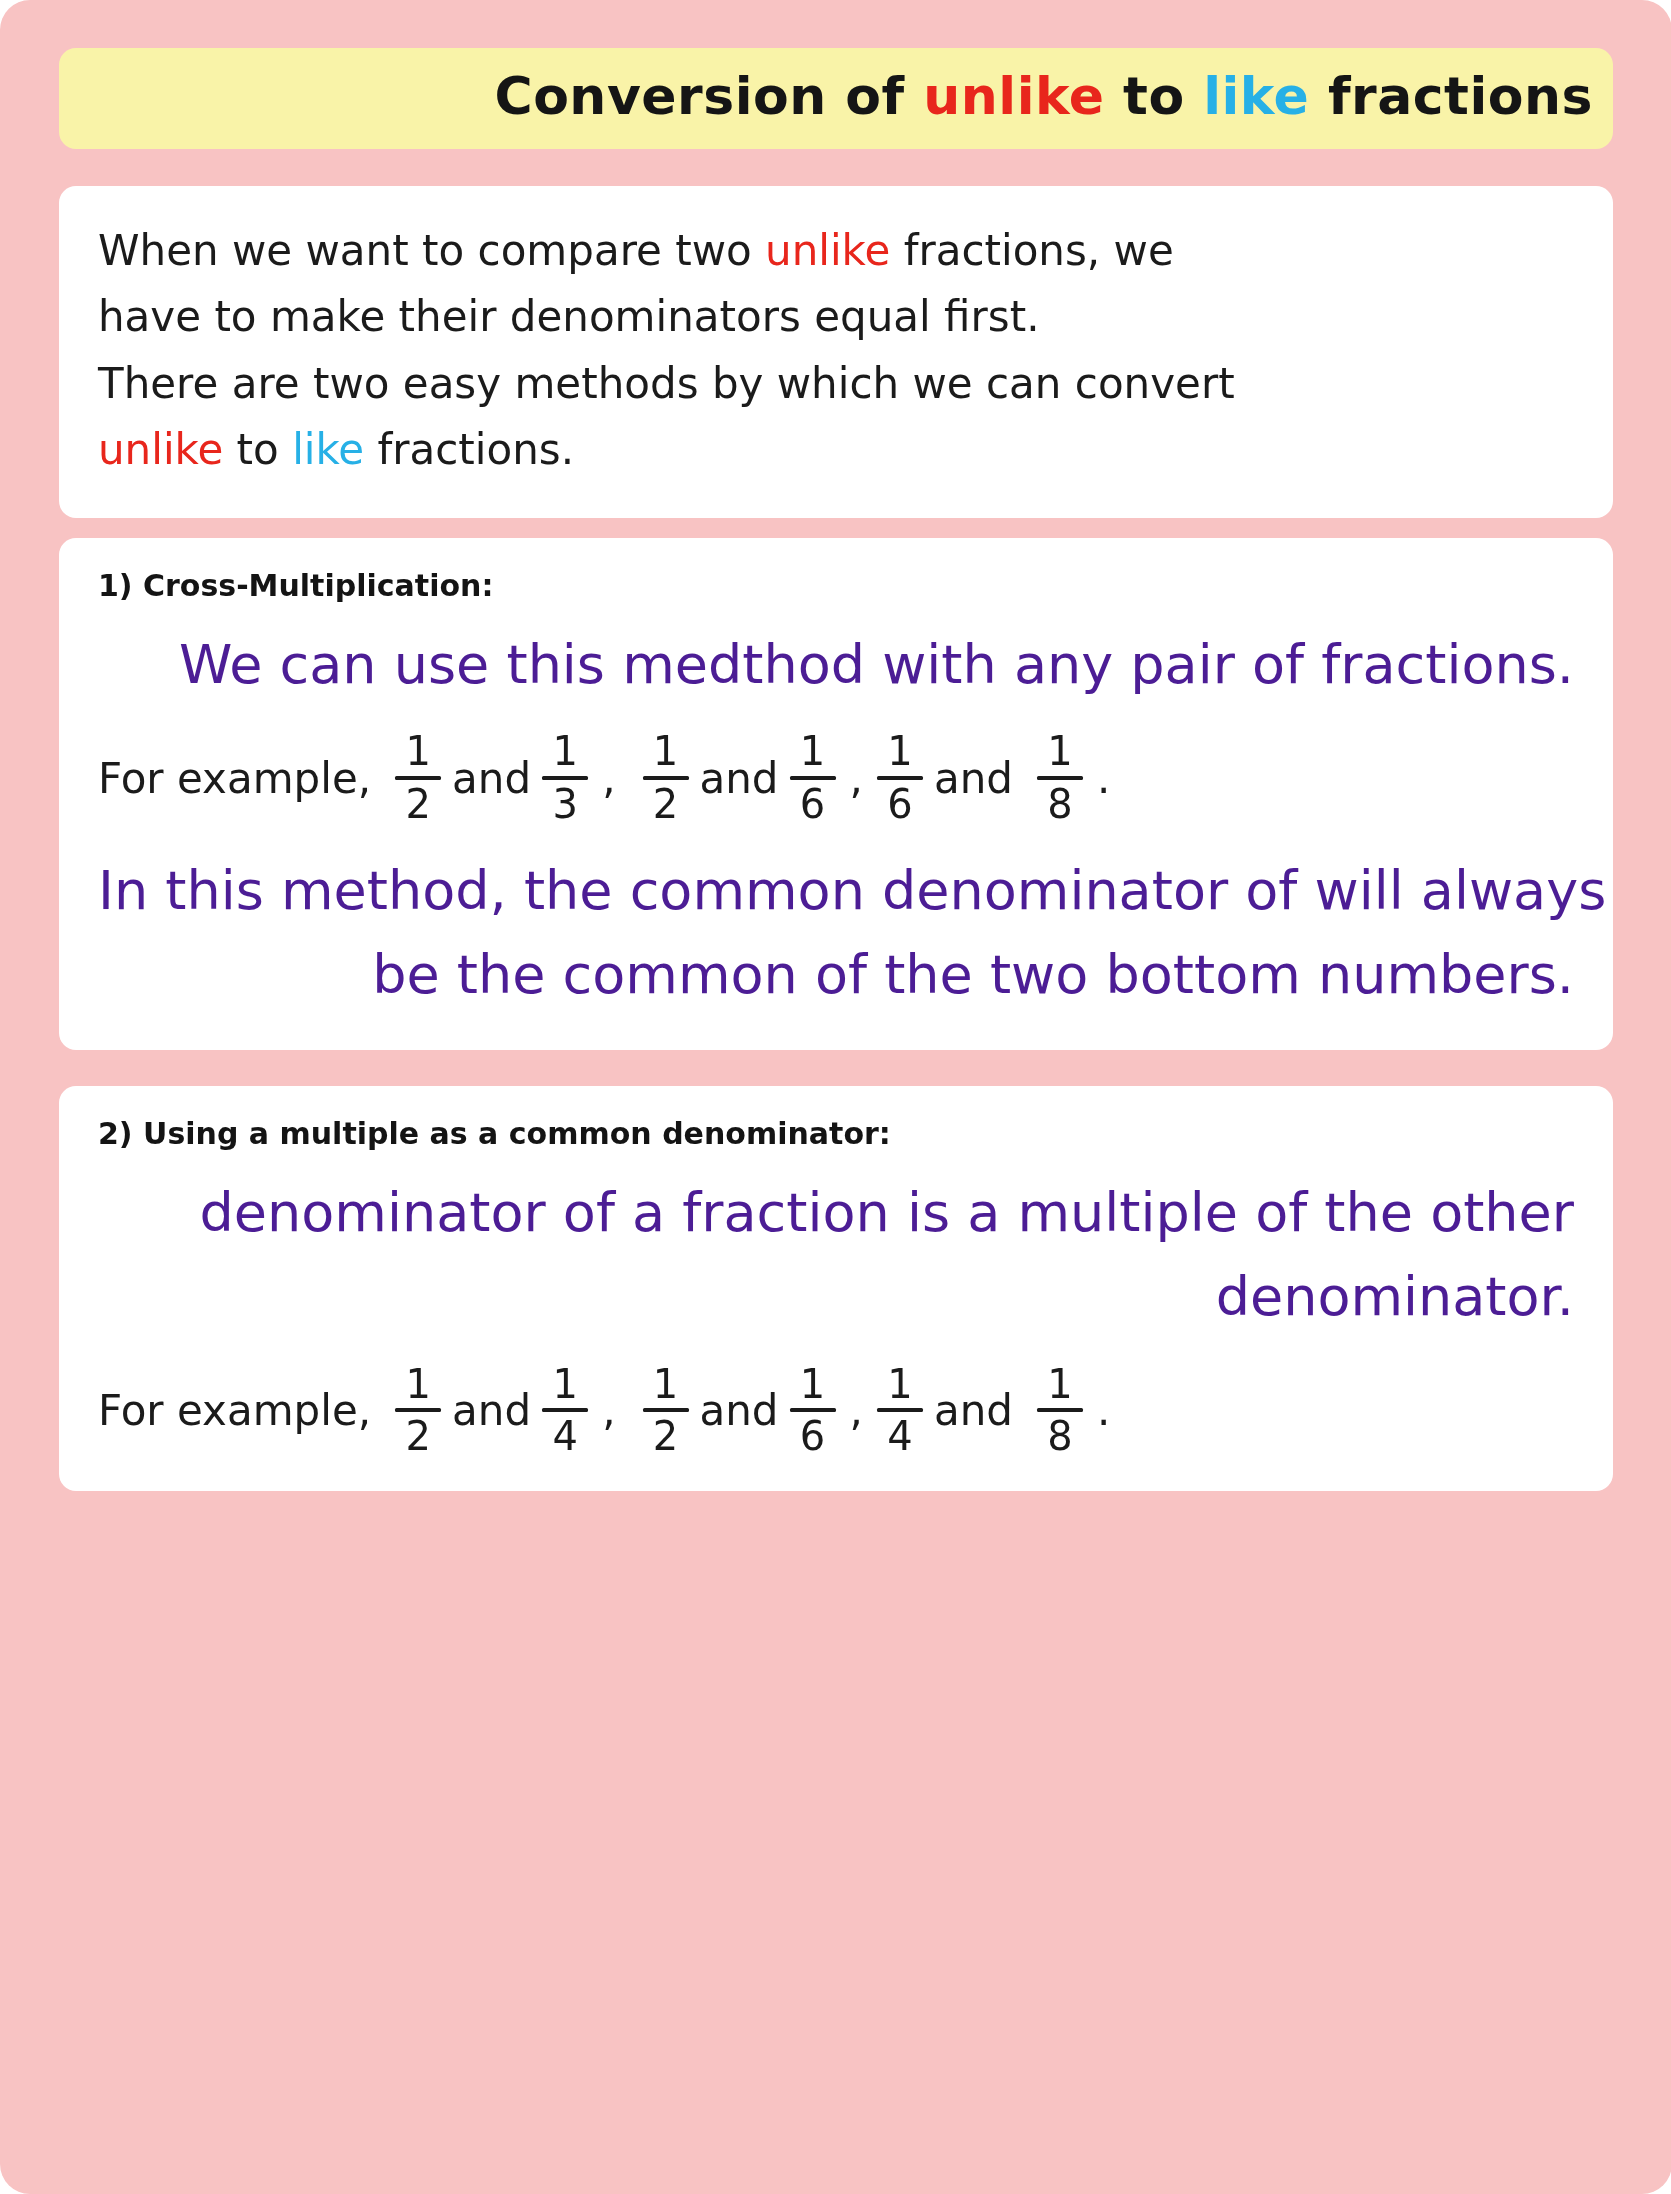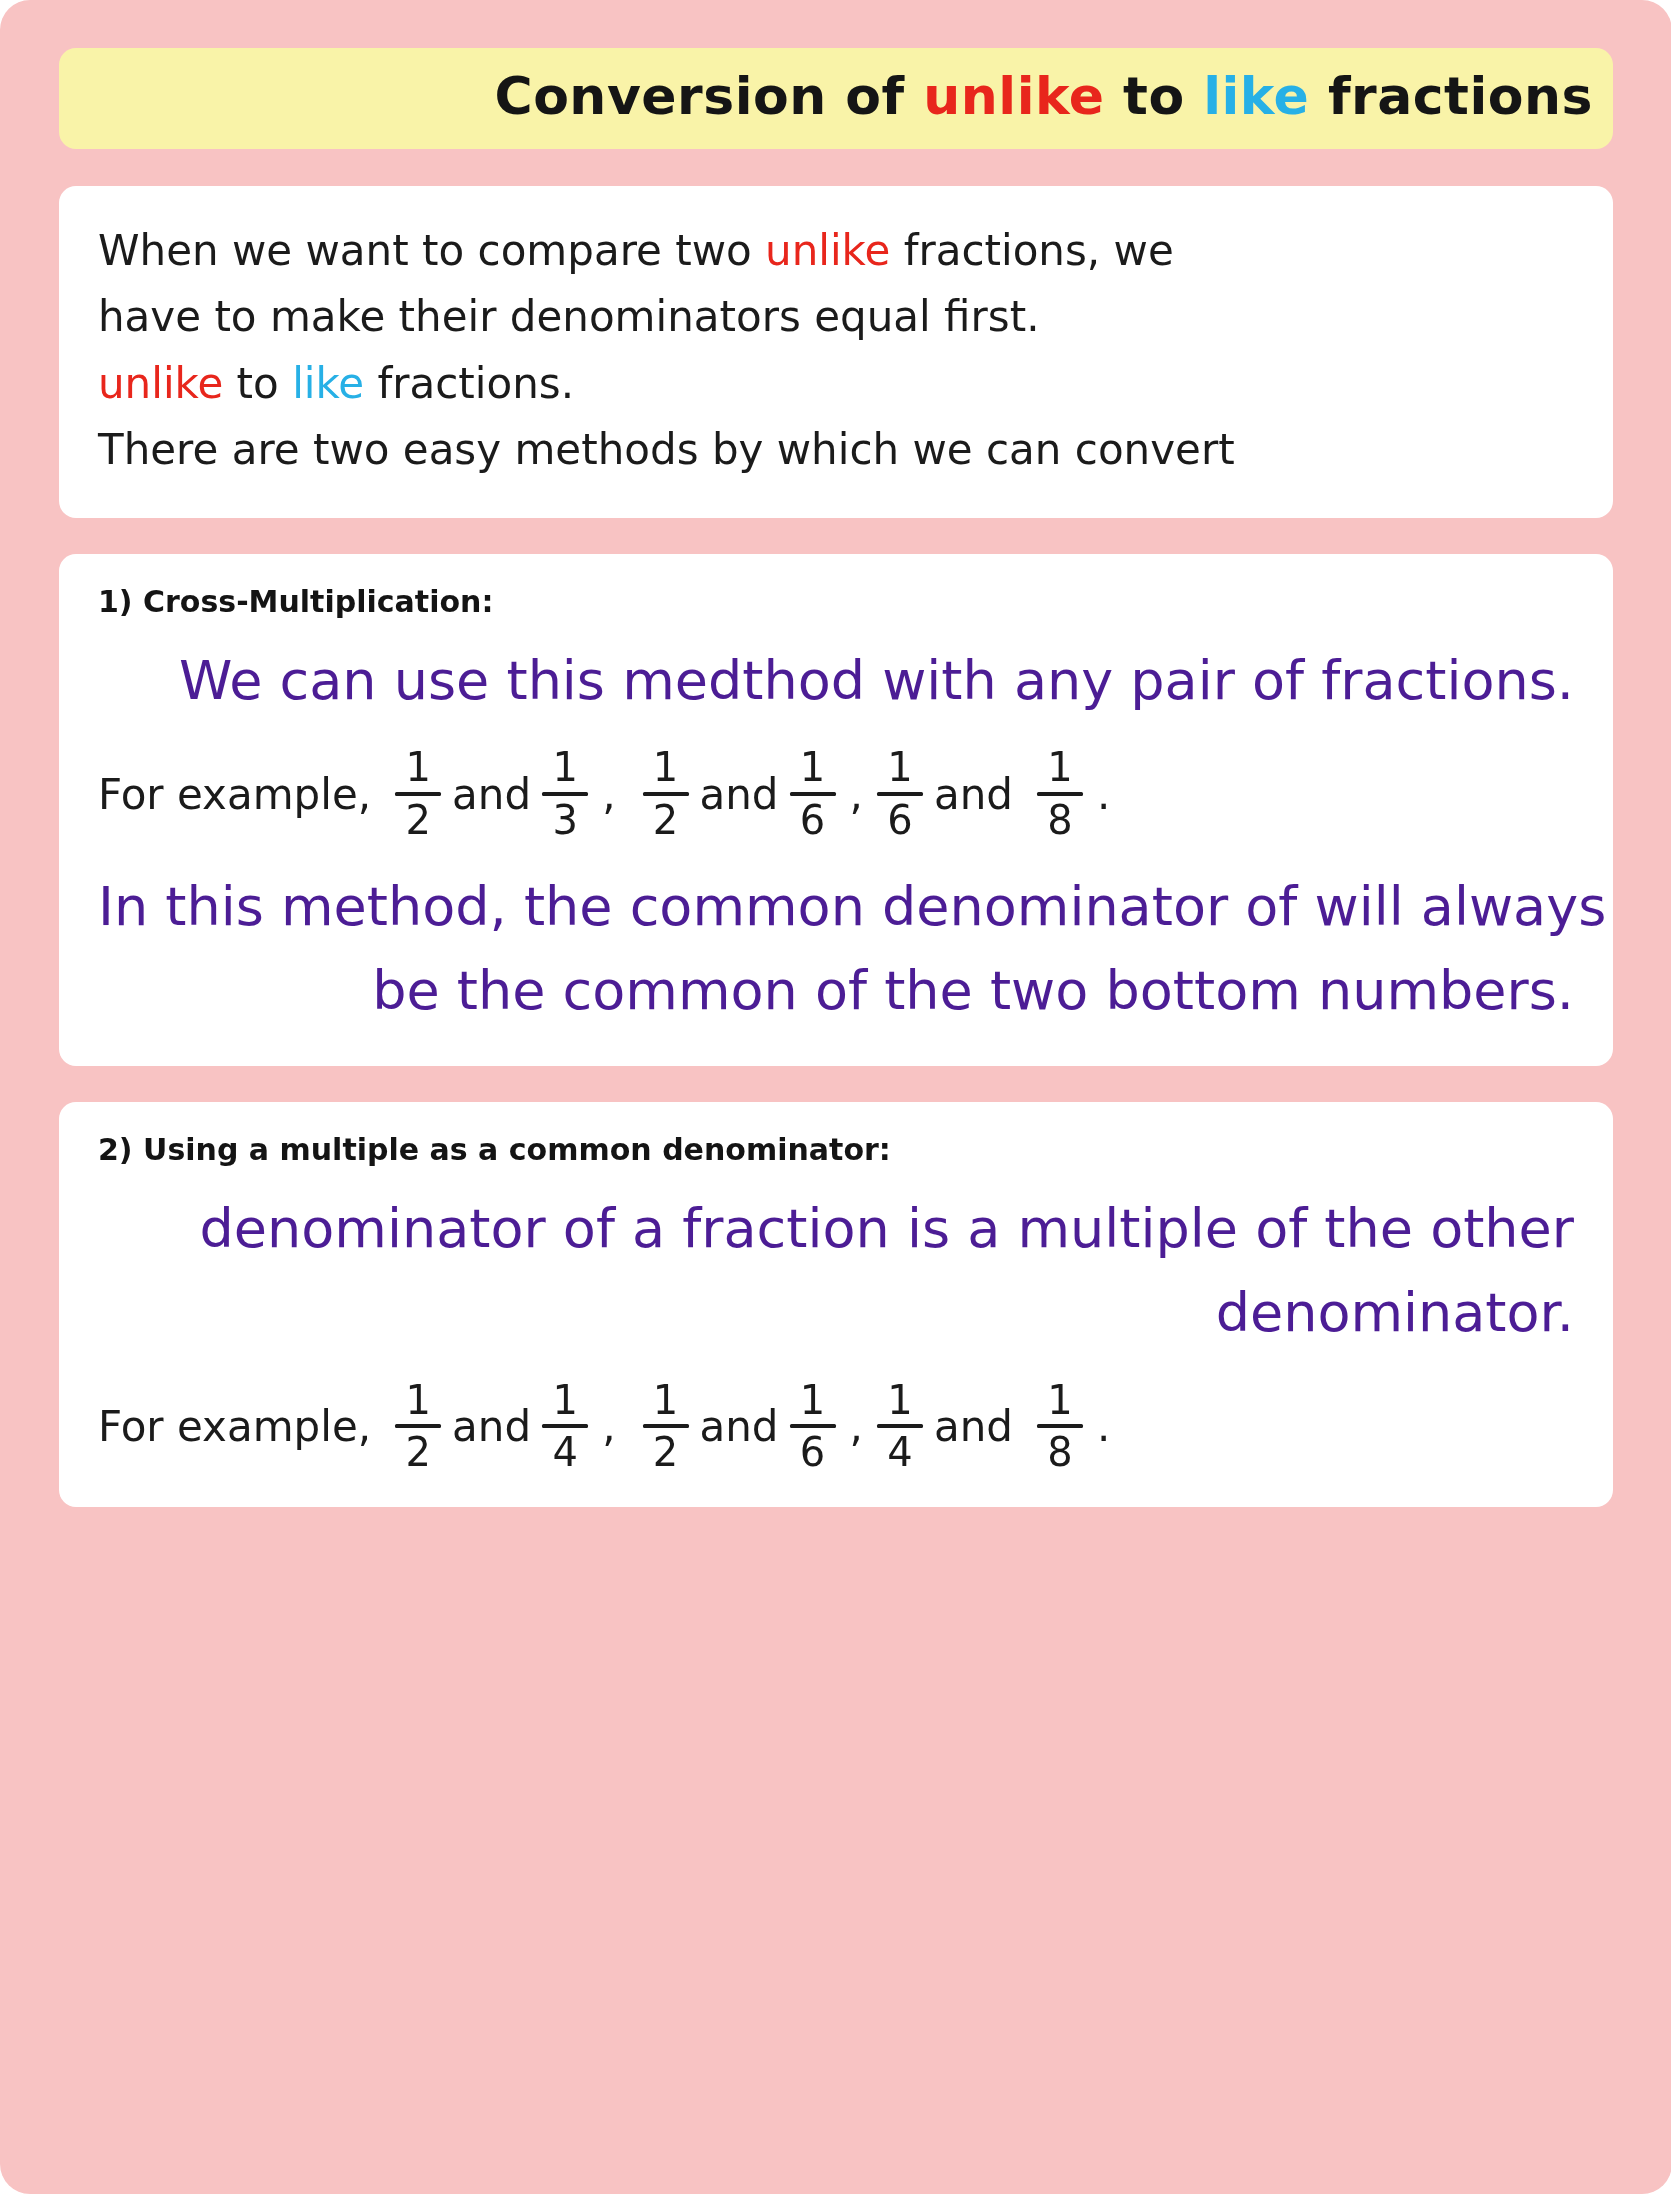--- a/index.html
+++ b/index.html
@@ -49,7 +49,7 @@
   
   .intro-card {
     padding: 32px 39px 35px 39px;
-    margin-bottom: 36px;
+    margin-bottom: 20px;
   }
   .body-line {
     font-size: 42px;

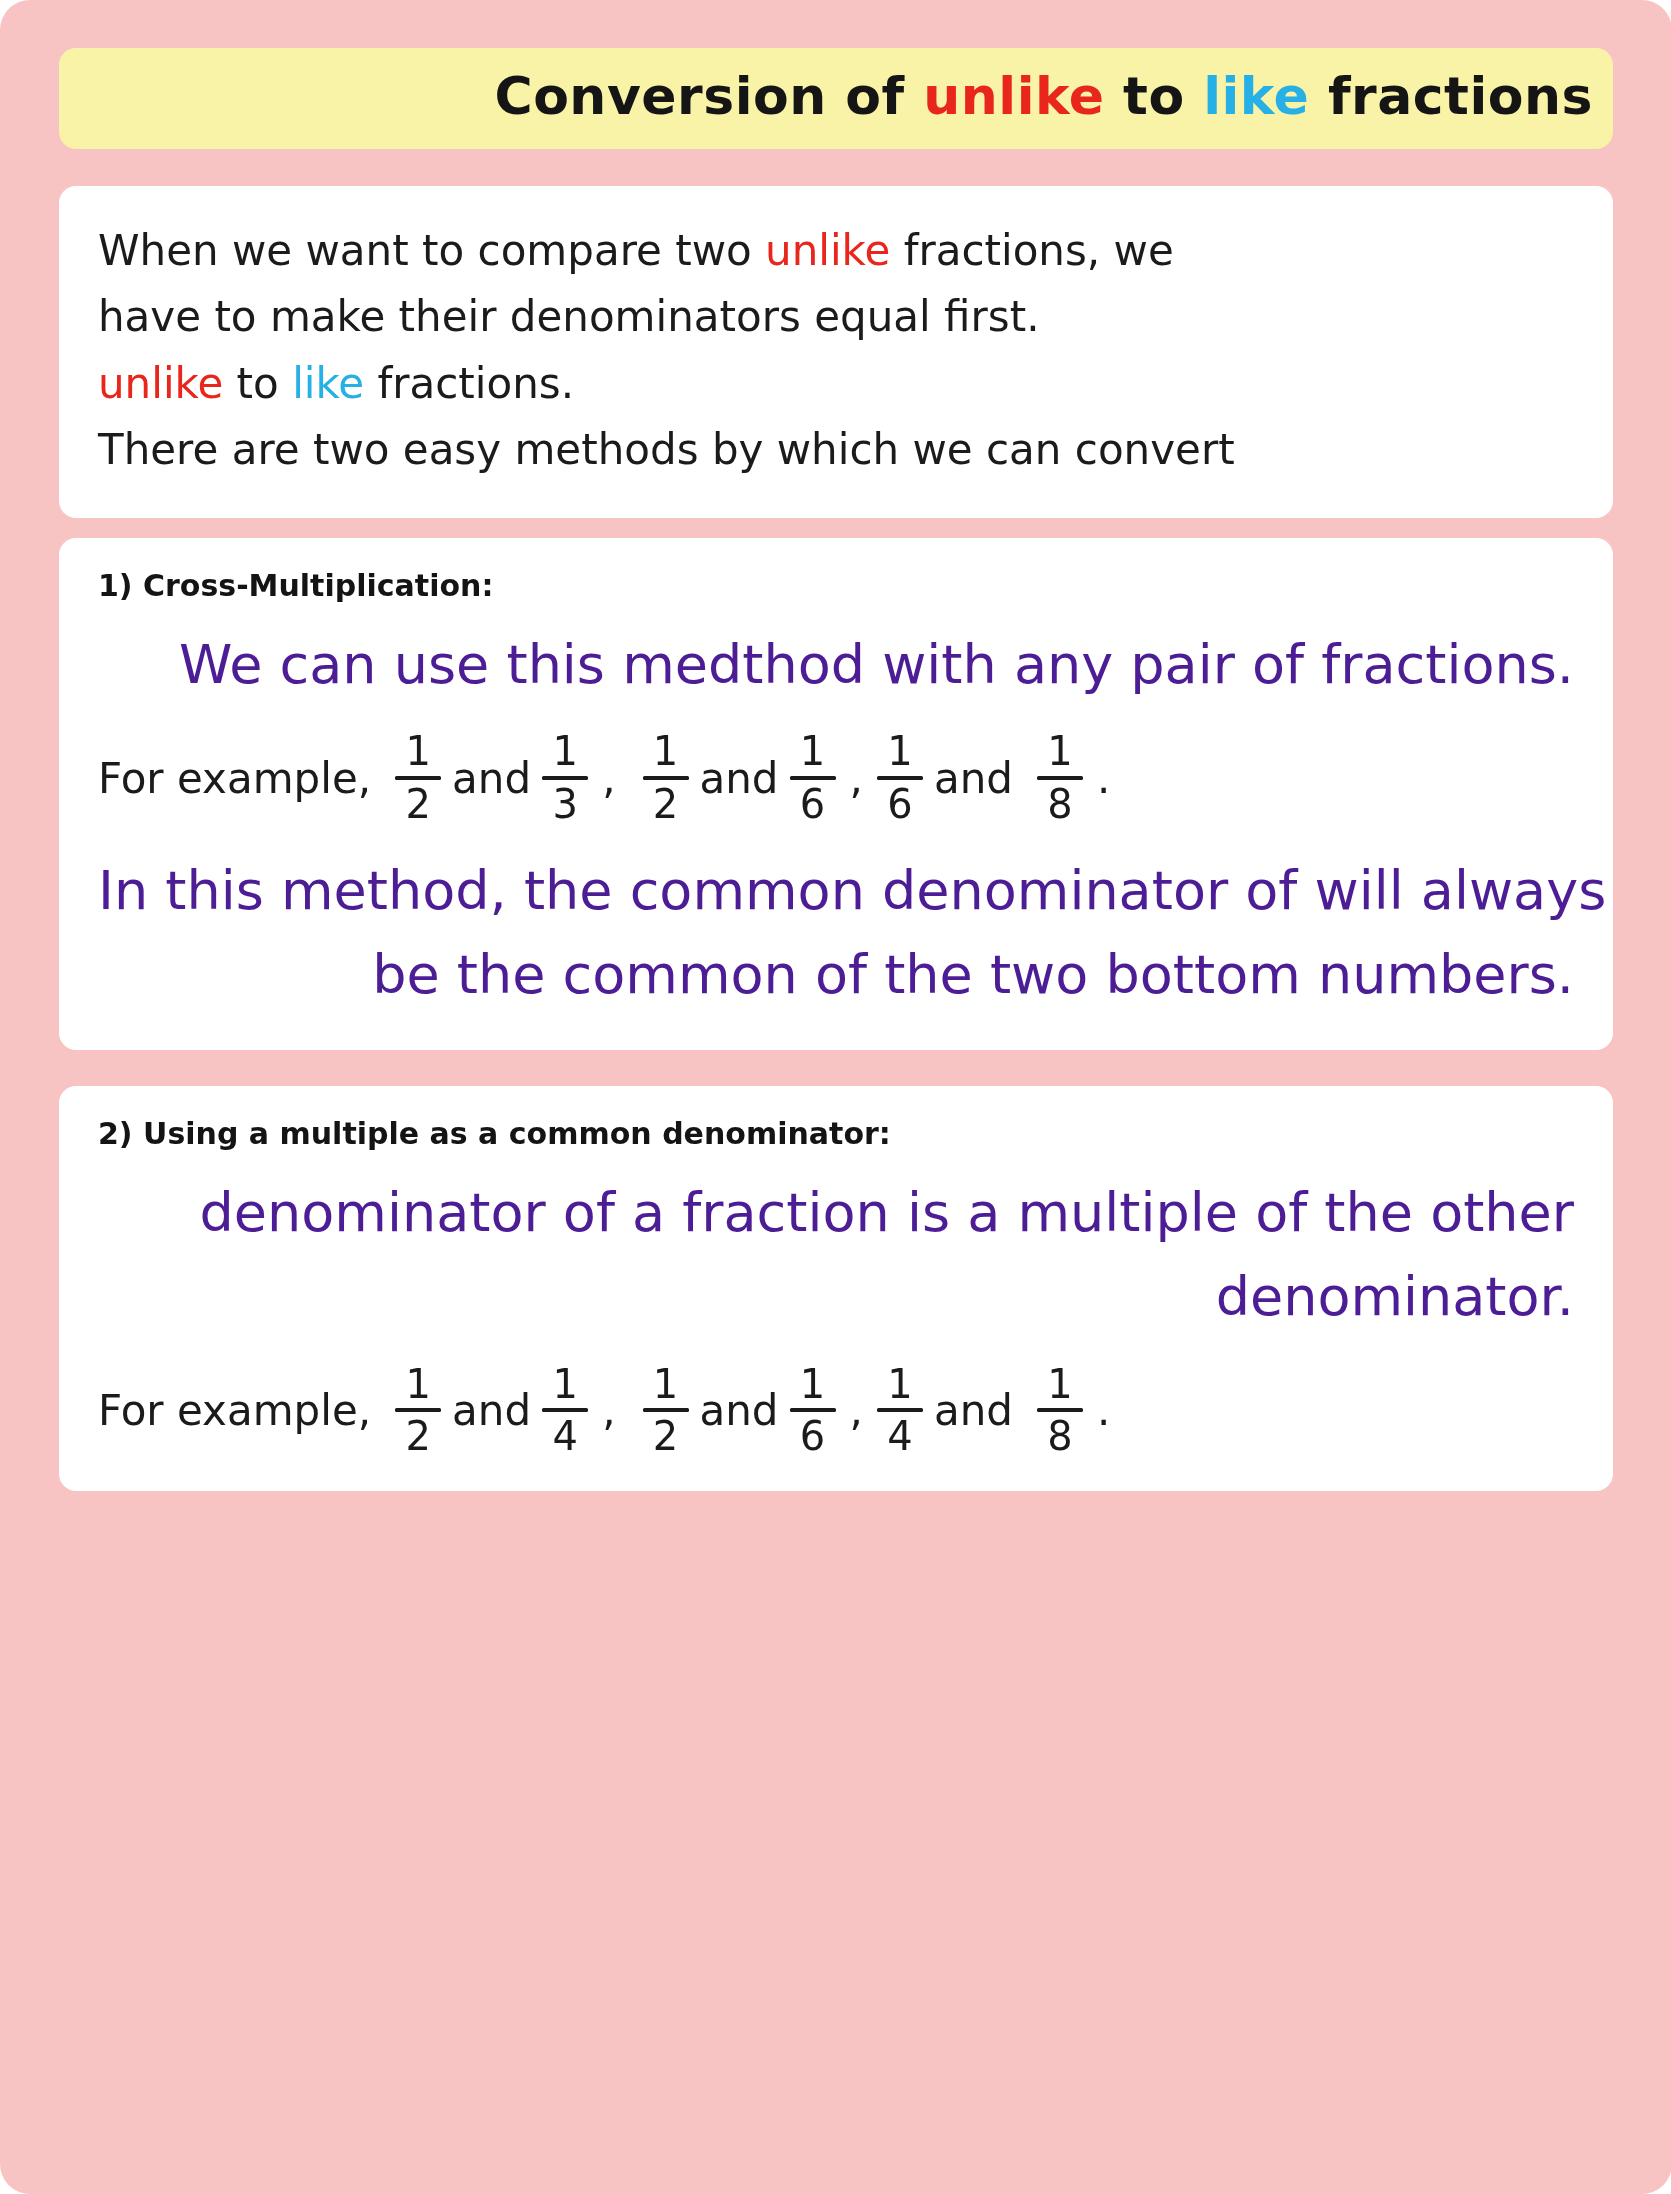--- a/index.html
+++ b/index.html
@@ -130,8 +130,8 @@
   <div class="card intro-card">
     <div class="body-line"><span>When we want to compare two </span><span class="red">unlike</span><span> fractions, we</span></div>
     <div class="body-line">have to make their denominators equal first.</div>
+    <div class="body-line">There are two easy methods by which we can convert</div>
     <div class="body-line"><span class="red">unlike</span><span> to </span><span class="blue">like</span><span> fractions.</span></div>
-    <div class="body-line">There are two easy methods by which we can convert</div>
   </div>
 
   <div class="card method-card">

